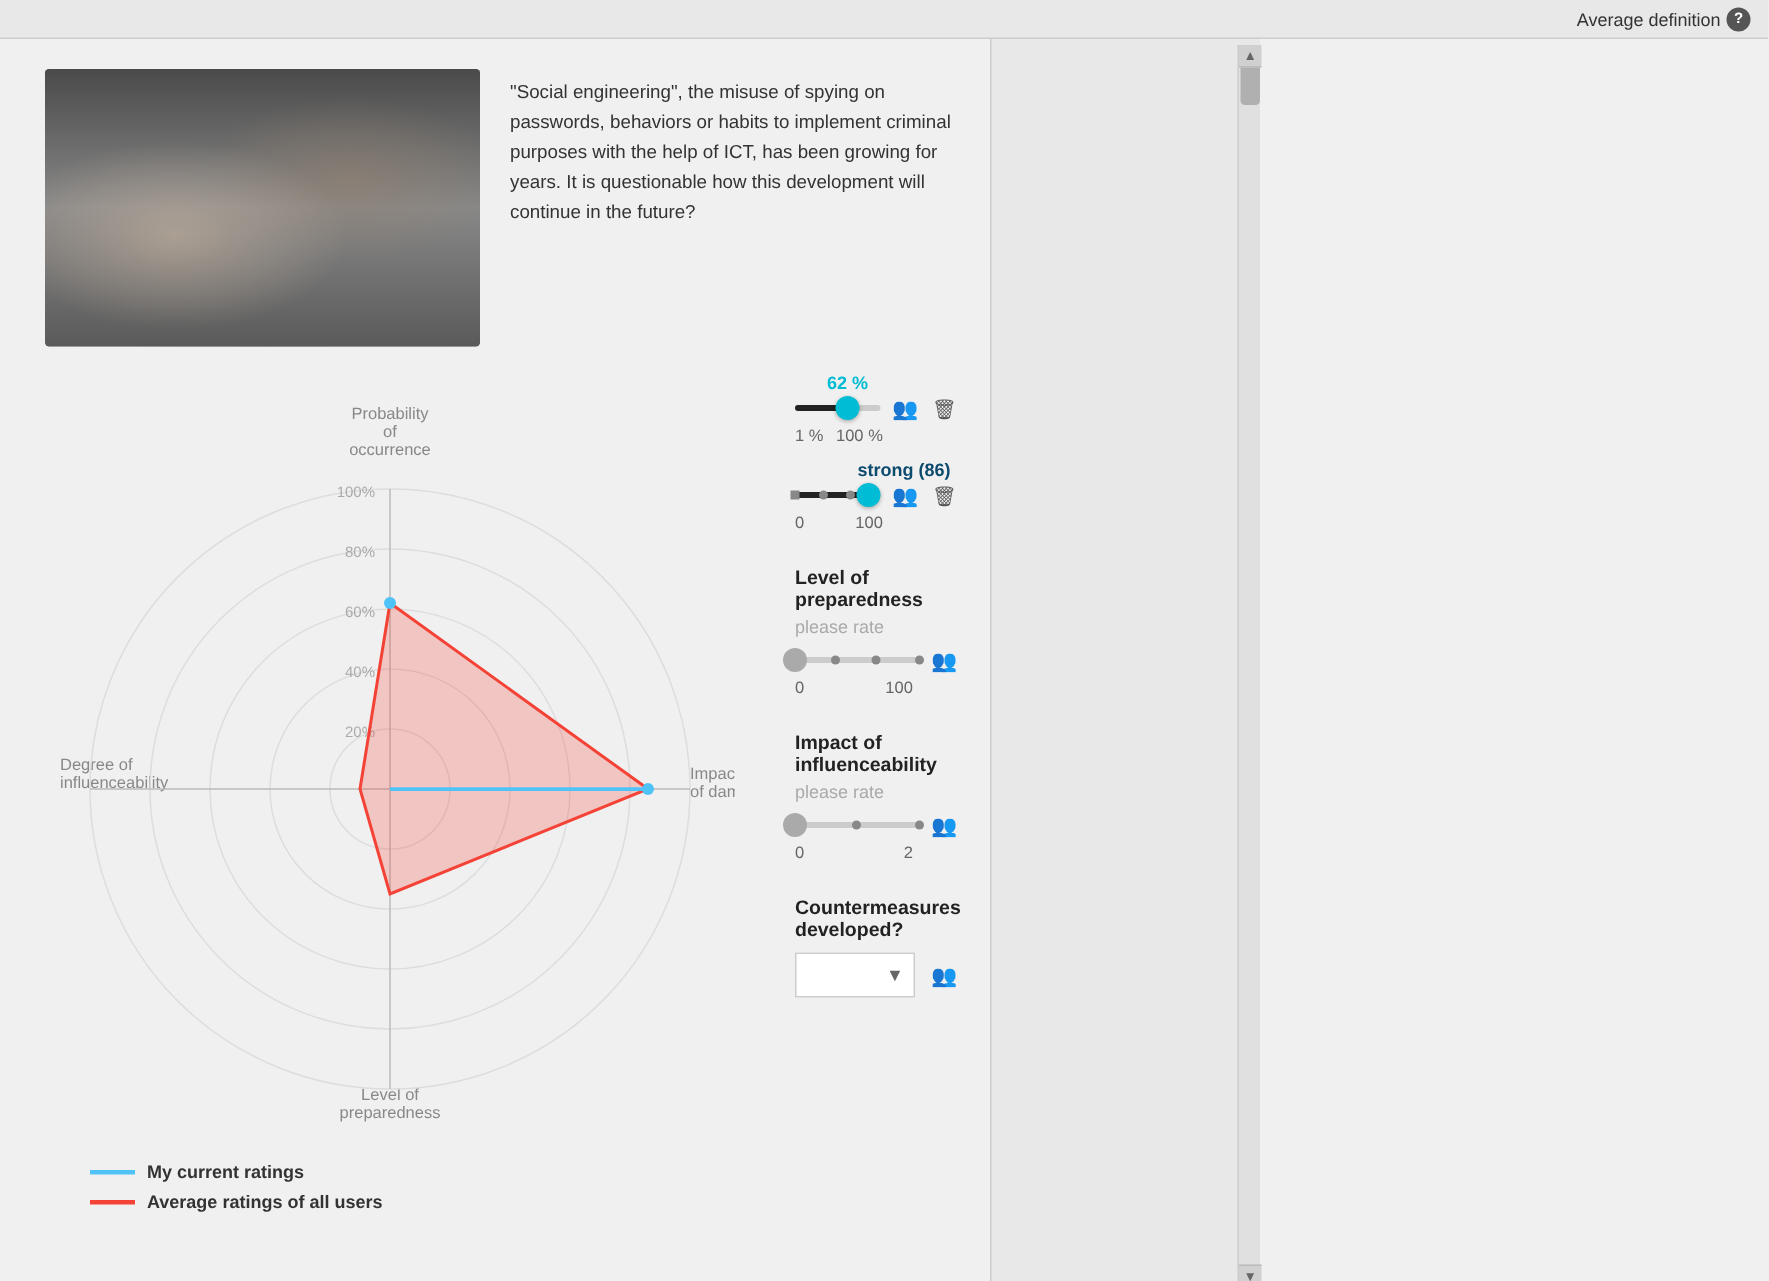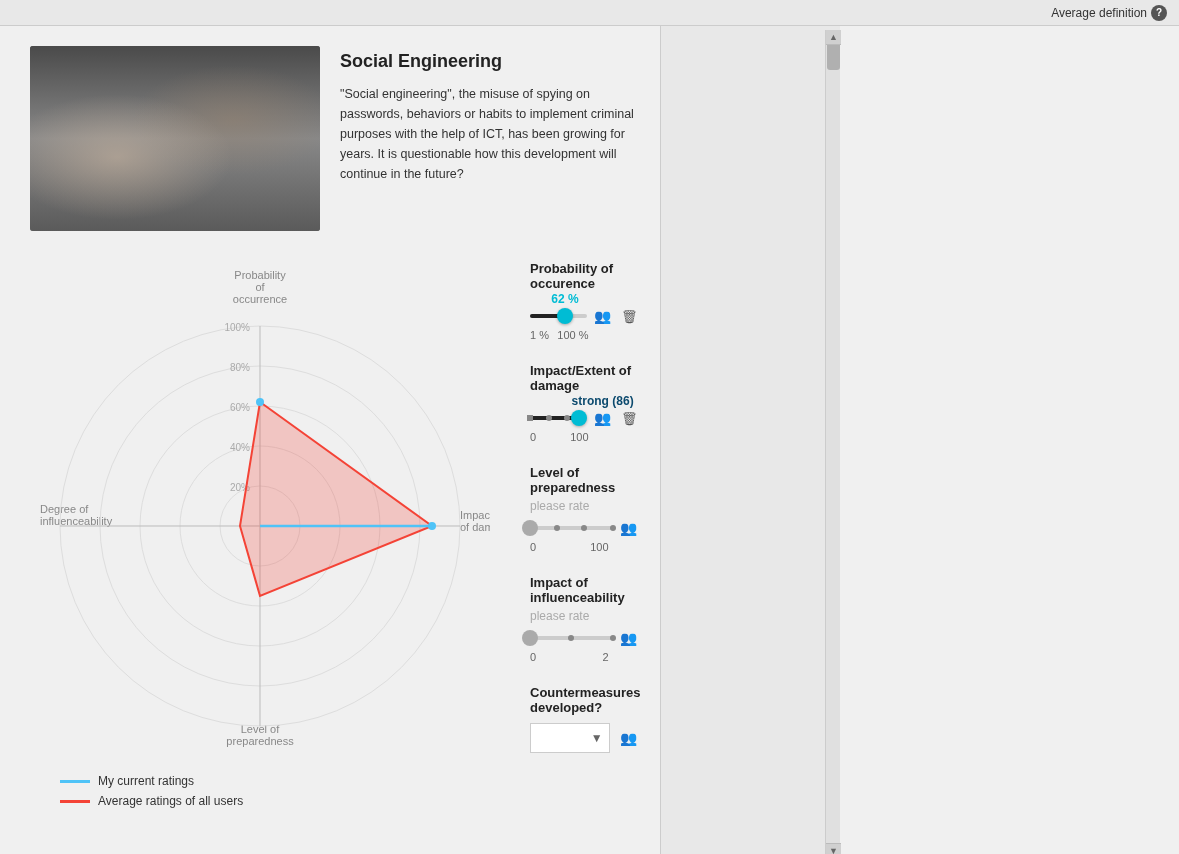--- a/index.html
+++ b/index.html
@@ -255,7 +255,6 @@
         <div class="header-image-placeholder"></div>
       </div>
       <div class="header-text">
-        <div class="header-title">Social Engineering</div>
         <div class="header-desc">"Social engineering", the misuse of spying on passwords, behaviors or habits to implement criminal purposes with the help of ICT, has been growing for years. It is questionable how this development will continue in the future?</div>
       </div>
     </div>

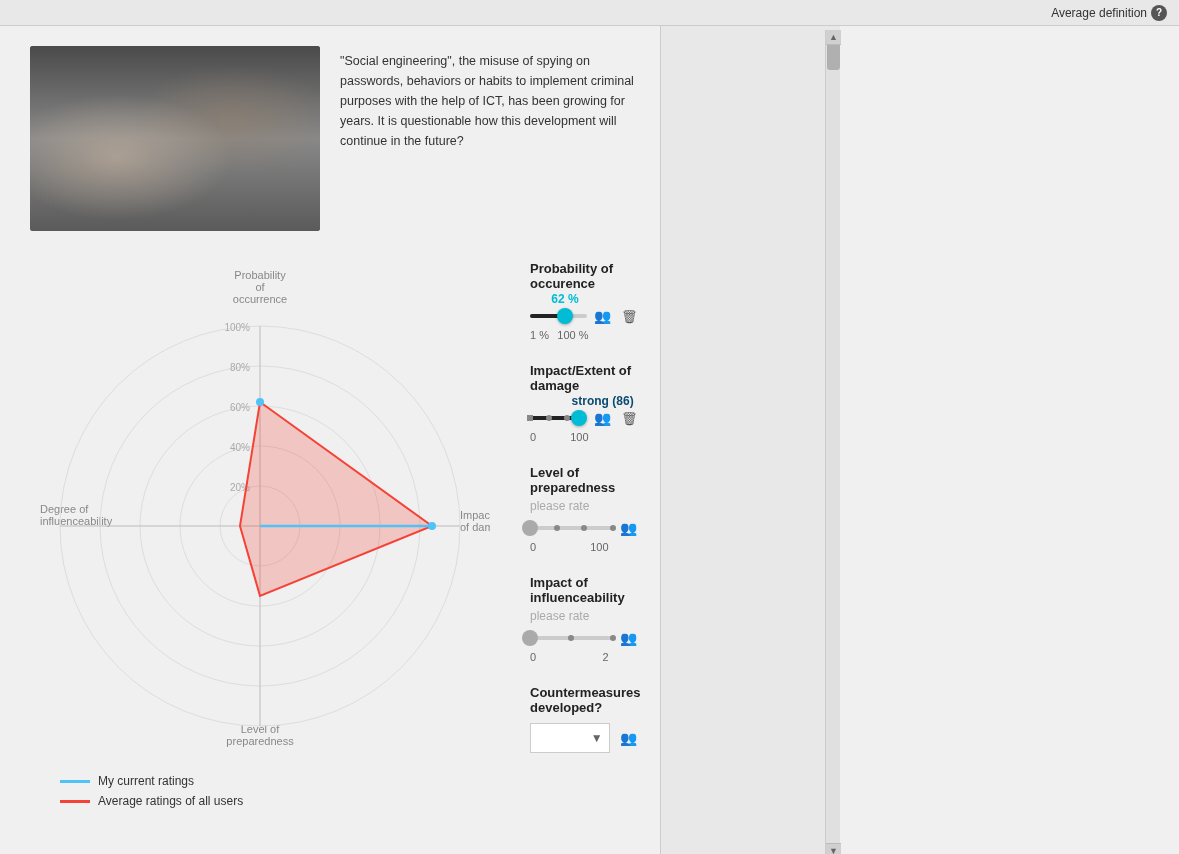--- a/index.html
+++ b/index.html
@@ -318,9 +318,6 @@
       <div class="sliders-section">
 
         <div class="slider-group">
-          <div style="display:flex; justify-content:space-between; align-items:center; margin-bottom:6px;">
-            <span class="slider-label">Probability of occurence</span>
-          </div>
           <div style="display:flex; align-items:center; gap:6px; margin-bottom:2px;">
             <div class="slider-wrapper" style="flex:1; position:relative; height:20px; display:flex; align-items:center;">
               <div class="slider-track" style="width:100%; height:4px; background:#ccc; border-radius:2px; position:relative;">

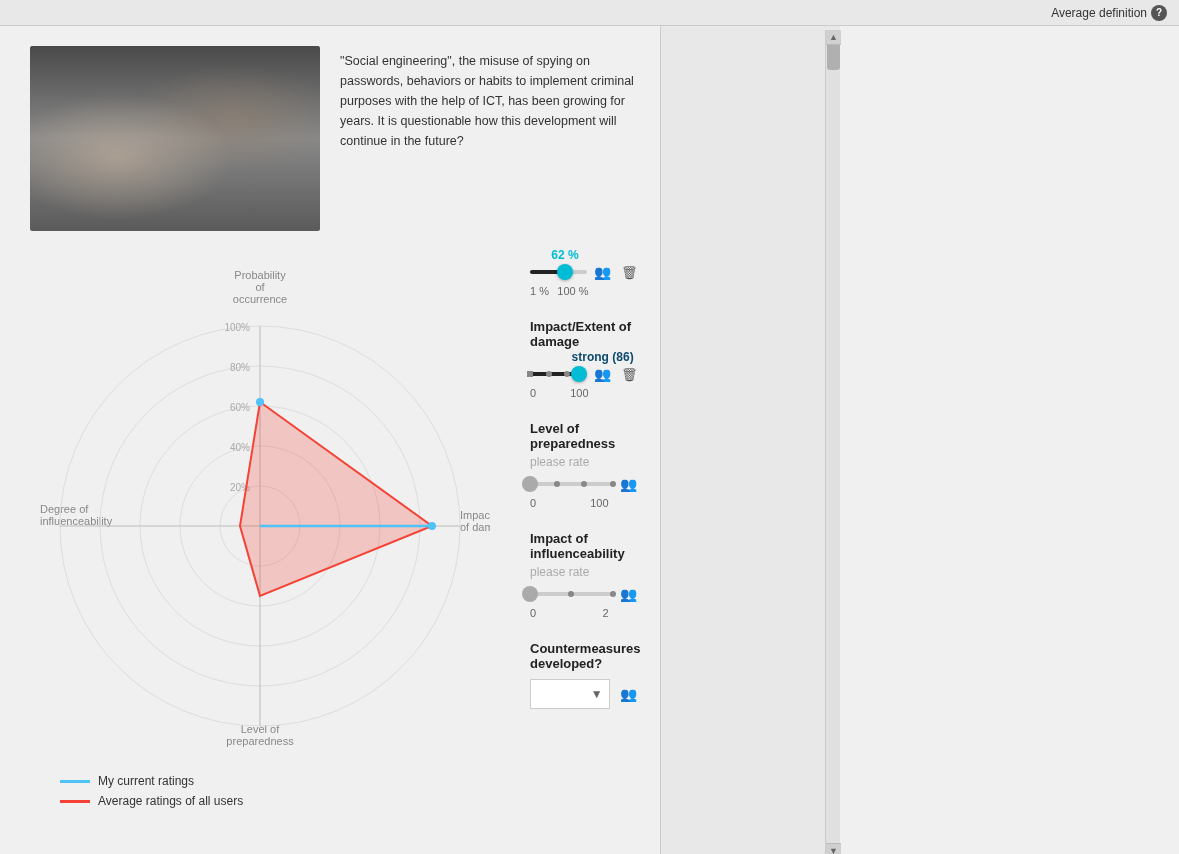--- a/index.html
+++ b/index.html
@@ -338,9 +338,6 @@
         </div>
 
         <div class="slider-group">
-          <div style="display:flex; justify-content:space-between; align-items:center; margin-bottom:6px;">
-            <span class="slider-label">Impact/Extent of damage</span>
-          </div>
           <div style="display:flex; align-items:center; gap:6px; margin-bottom:2px;">
             <div style="flex:1; position:relative; height:20px; display:flex; align-items:center;">
               <div style="width:100%; height:4px; background:#ccc; border-radius:2px; position:relative;">

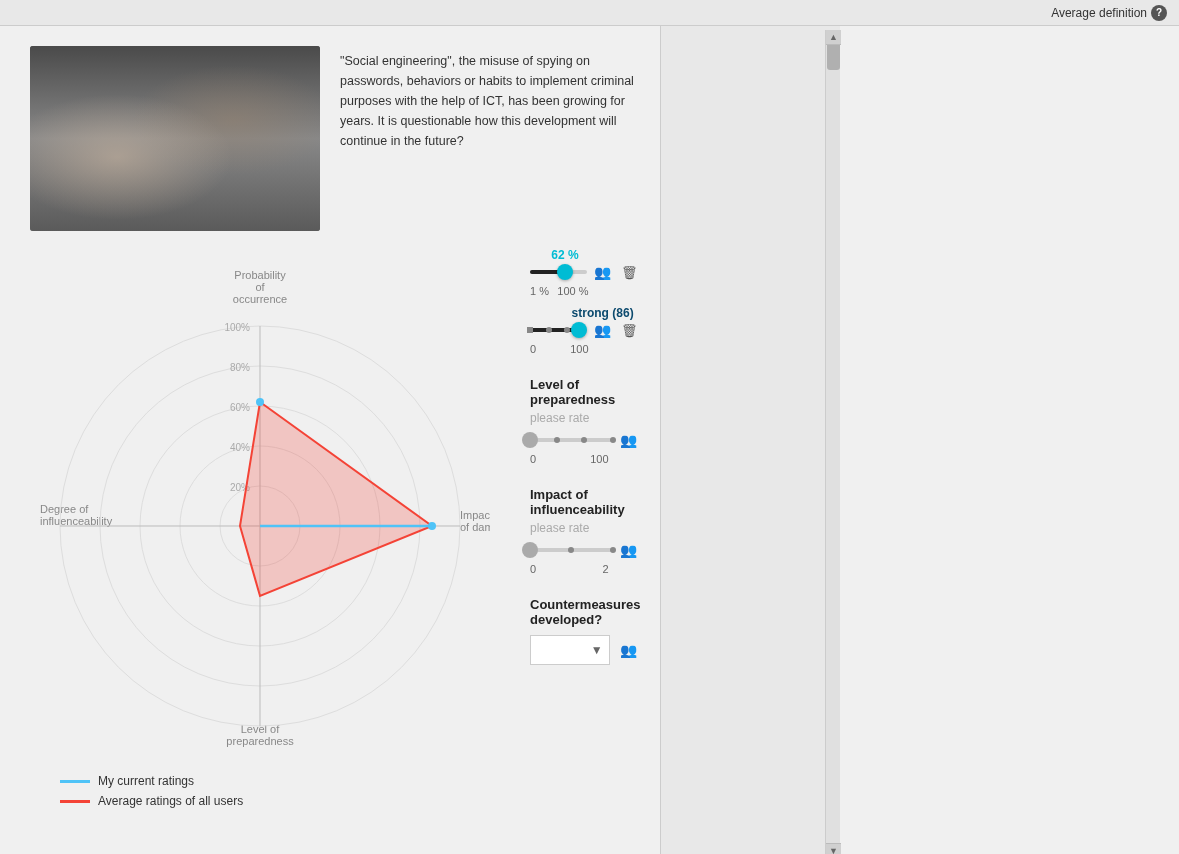--- a/index.html
+++ b/index.html
@@ -123,6 +123,7 @@
       gap: 8px;
       margin-bottom: 6px;
       font-size: 12px;
+      font-weight: bold;
     }
     .legend-line {
       width: 30px;

